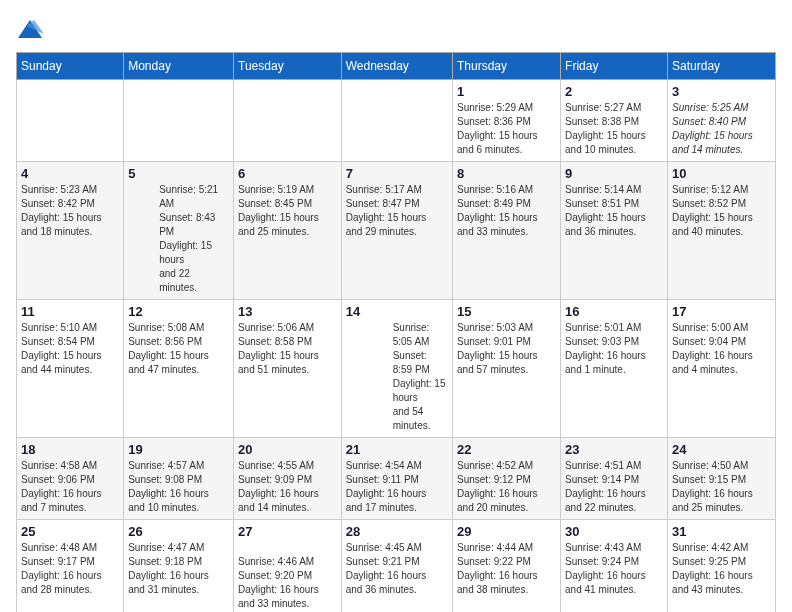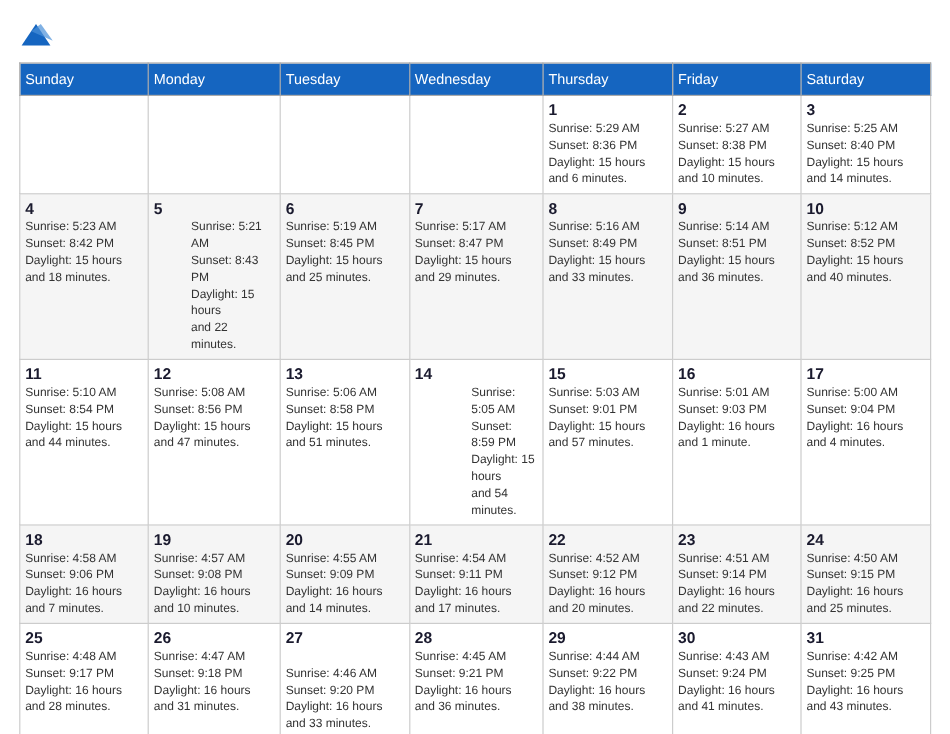--- a/index.html
+++ b/index.html
@@ -149,7 +149,7 @@
         </td>
         <td>
           <span class="day-number">3</span>
-          <div class="day-info" style="white-space: pre-line;">Sunrise: 5:25 AM
+          <div class="day-info" style="white-space: pre-line; font-style: italic;">Sunrise: 5:25 AM
 Sunset: 8:40 PM
 Daylight: 15 hours
 and 14 minutes.</div>

